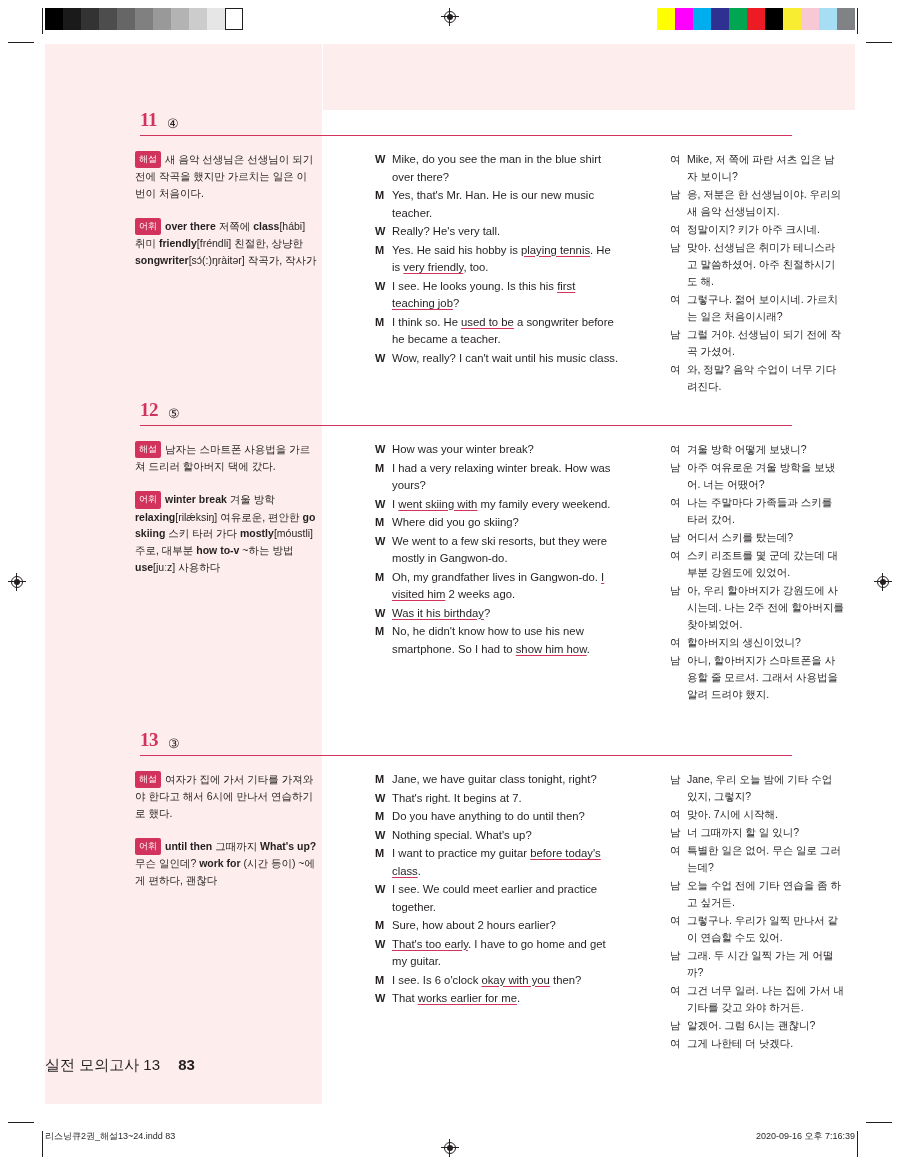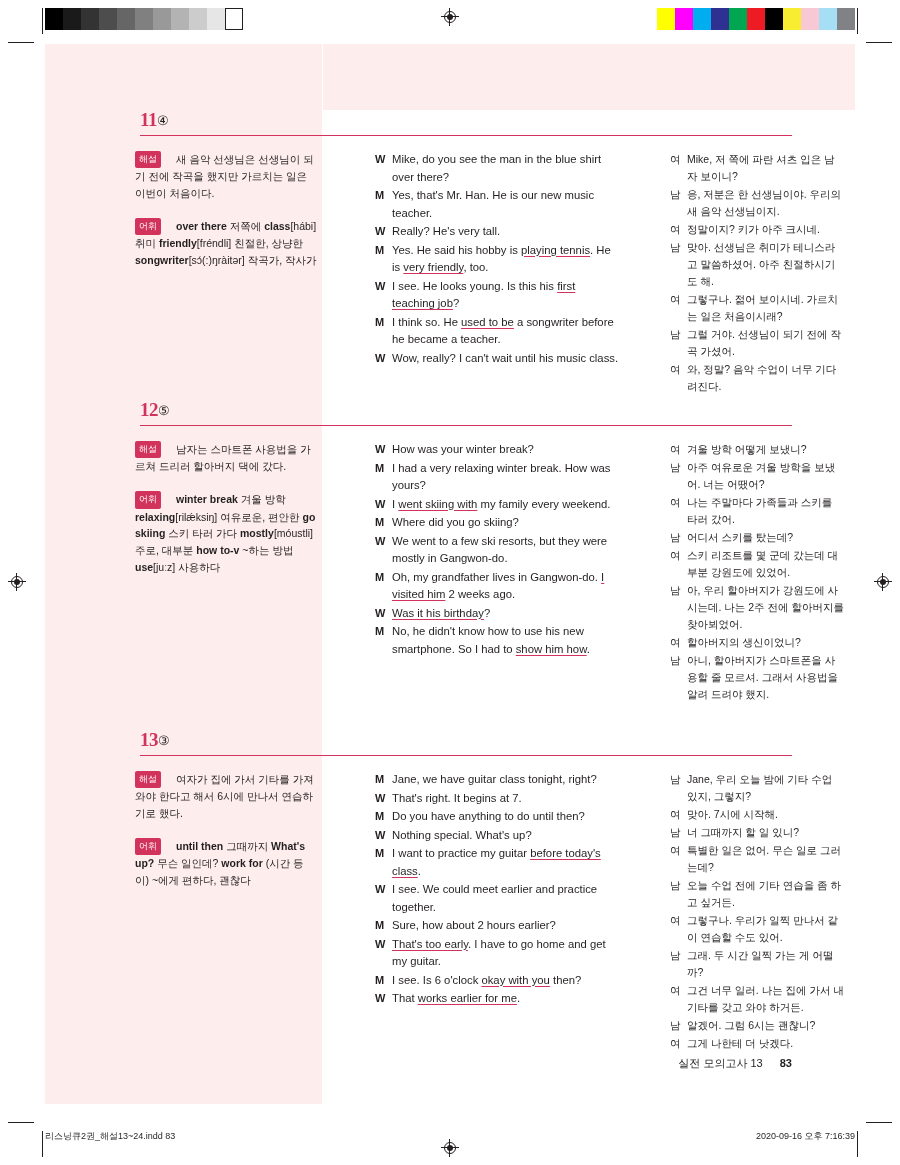--- a/index.html
+++ b/index.html
@@ -70,7 +70,7 @@
 
   .qnum-row {
     position: absolute; left: 95px; top: 0;
-    display: flex; align-items: center; 
+    display: flex; align-items: flex-end; gap: 10px;
   }
   .qnum {
     font-family: "Liberation Serif", serif;

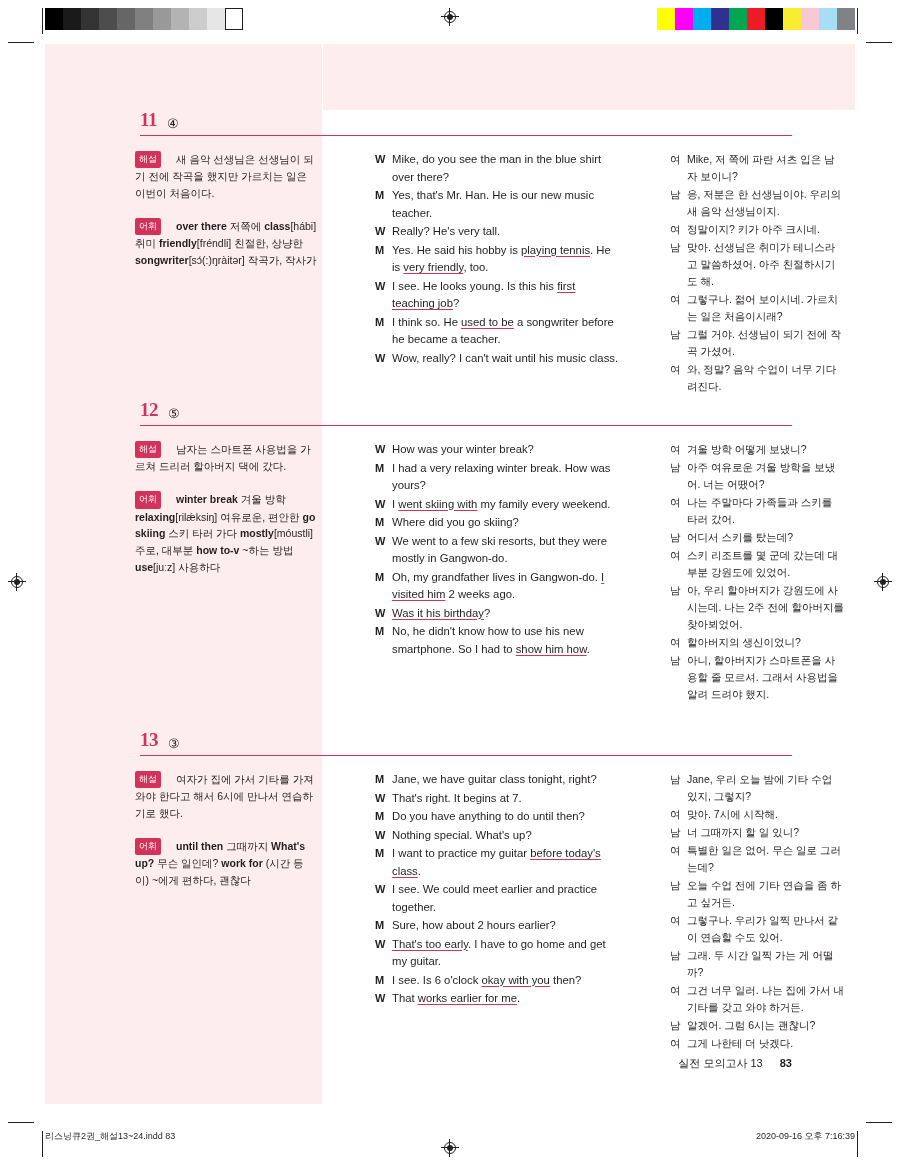--- a/index.html
+++ b/index.html
@@ -95,7 +95,7 @@
     display: inline-block;
     font-size: 9px; color: #ffffff; background: #d2335c;
     padding: 1px 4px 2px; border-radius: 2px;
-    margin-right: 15px; vertical-align: 1px;
+    margin-right: 4px; vertical-align: 1px;
     font-family: Liberation Serif, serif;
   }
   .tag.voca { background: #d2335c; }

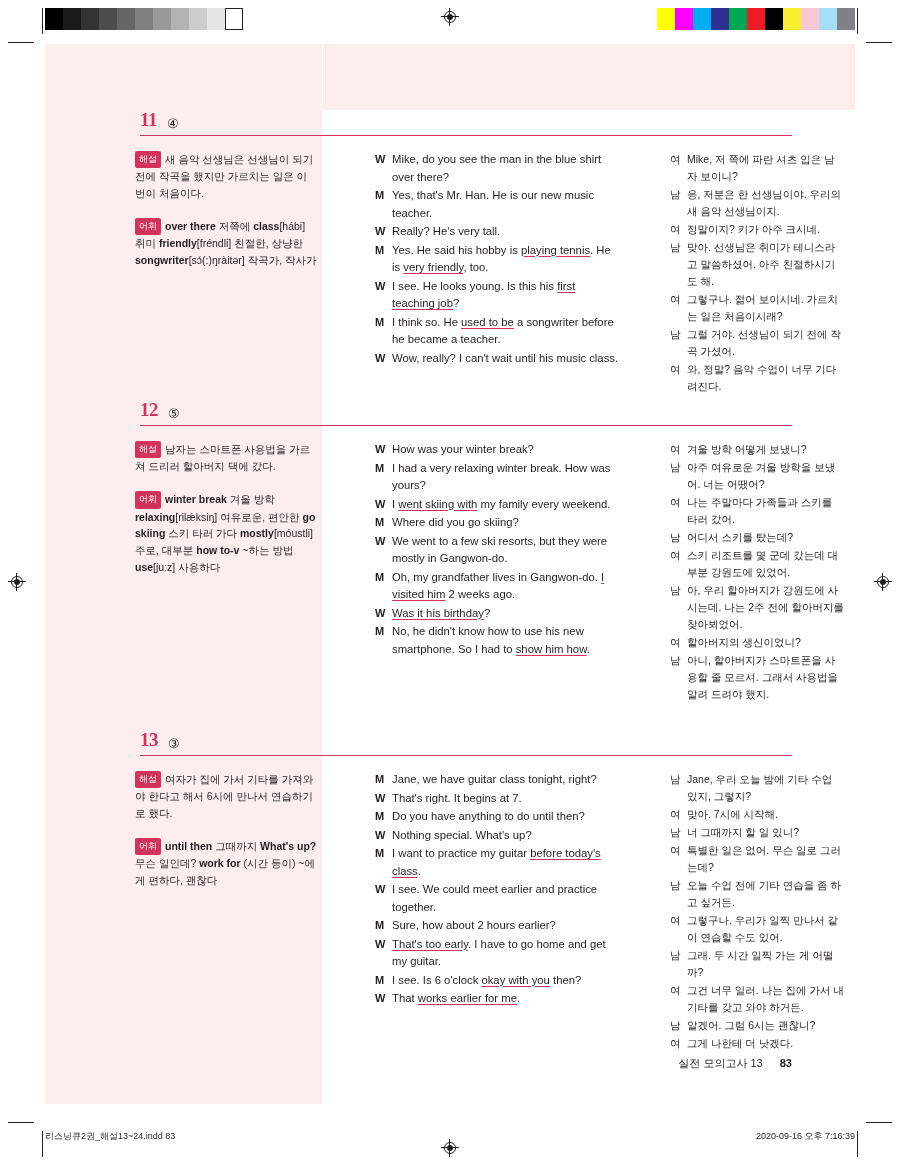--- a/index.html
+++ b/index.html
@@ -133,7 +133,7 @@
   
   .footer-right {
     position: absolute; left: 0; top: 1012px; width: 747px;
-    text-align: right; font-size: 11px; color: #231f20;
+    font-size: 15px; color: #231f20;
   }
   .pagenum { margin-left: 14px; font-weight: bold; }
 

